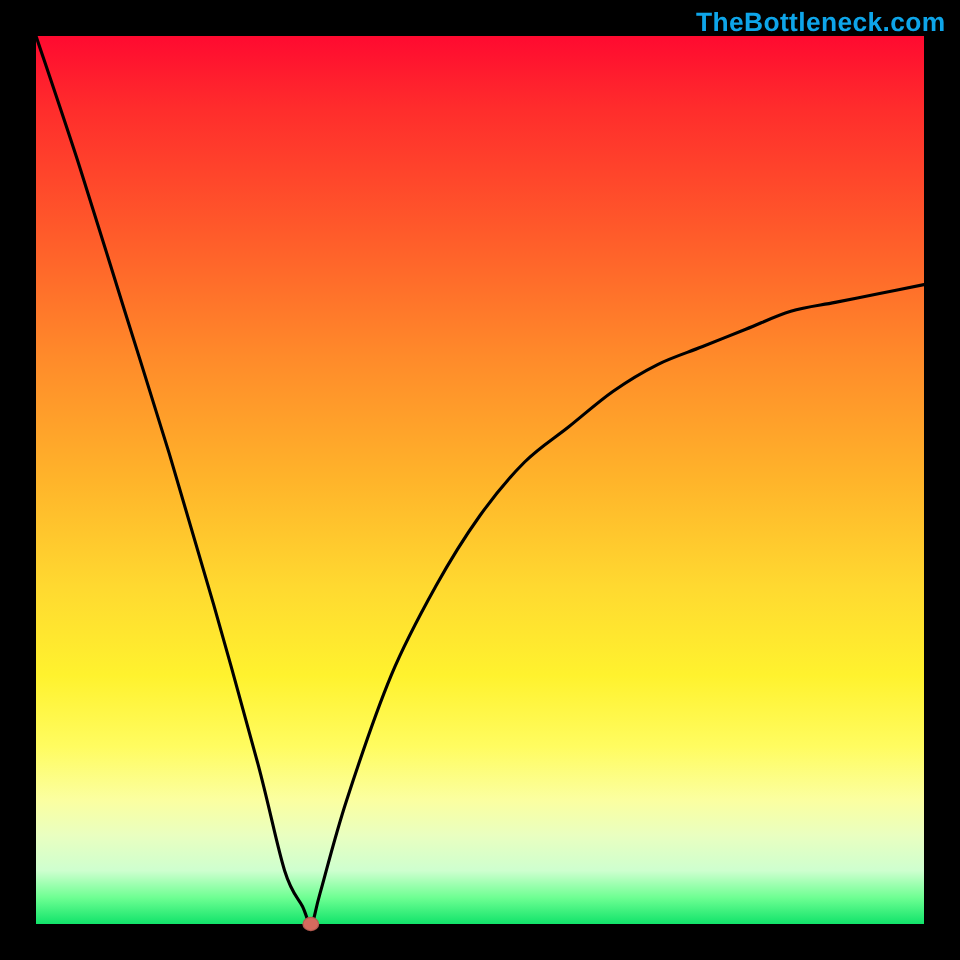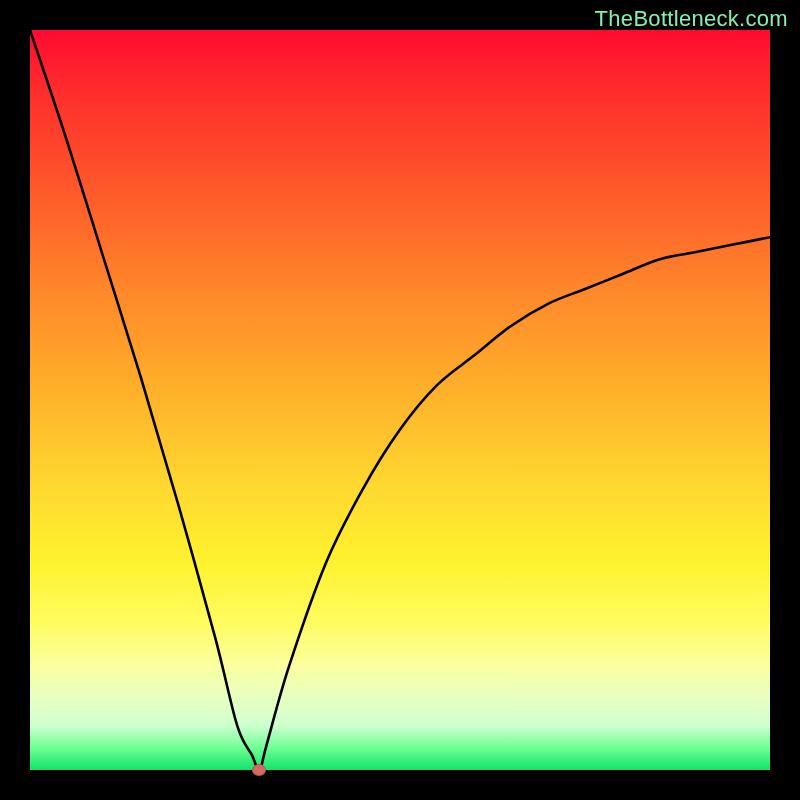--- a/index.html
+++ b/index.html
@@ -22,8 +22,8 @@
     top: 6px;
     right: 12px;
     font-size: 22px;
-    font-weight: 400;
-    color: #86efac;
+    font-weight: 700;
+    color: #0ea5e9;
     letter-spacing: 0.3px;
     user-select: none;
   }

